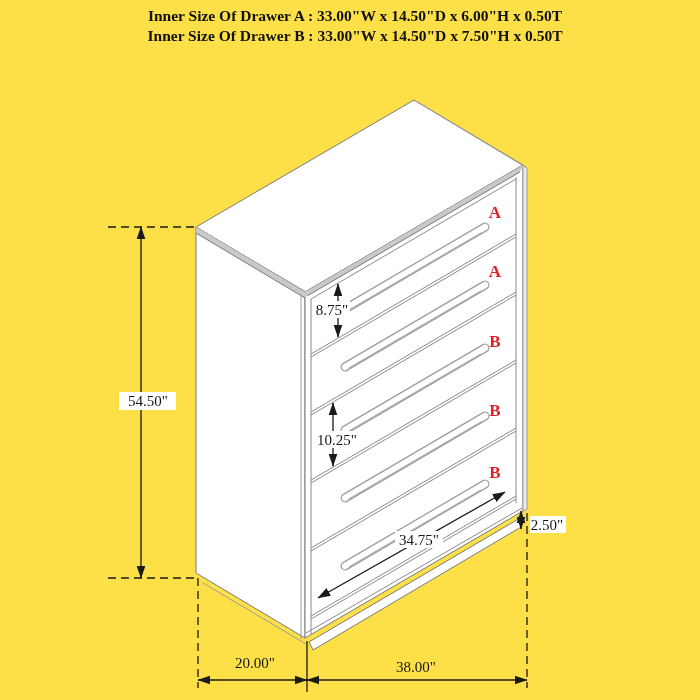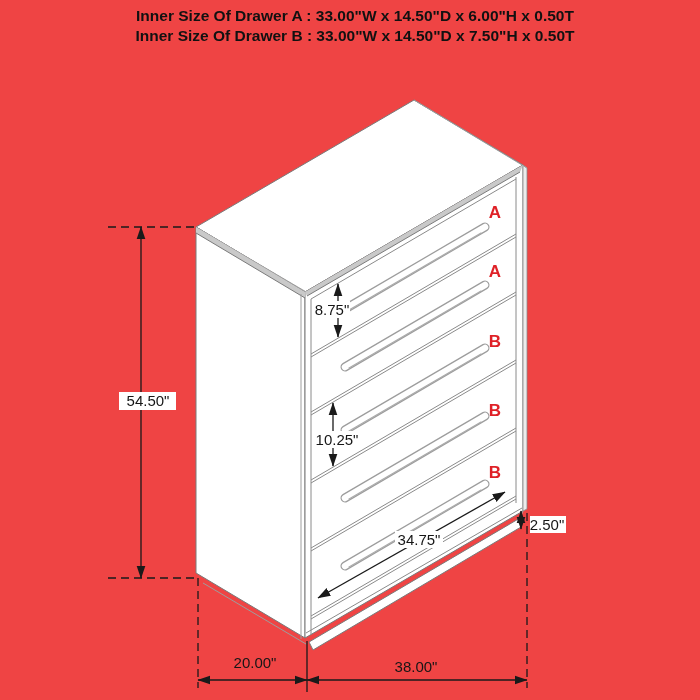--- a/index.html
+++ b/index.html
@@ -4,8 +4,8 @@
 <style>
   html,body{margin:0;padding:0;background:#ffffff;}
   .canvas{
-    position:relative;width:700px;height:700px;background:#ef4444;overflow:hidden;
-    font-family:Liberation Sans, sans-serif;
+    position:relative;width:700px;height:700px;background:#fde047;overflow:hidden;
+    font-family:Liberation Serif, serif;
   }
   svg{display:block;}
   .title-text{font-weight:bold;font-size:15.5px;fill:#111111;text-anchor:middle;}

